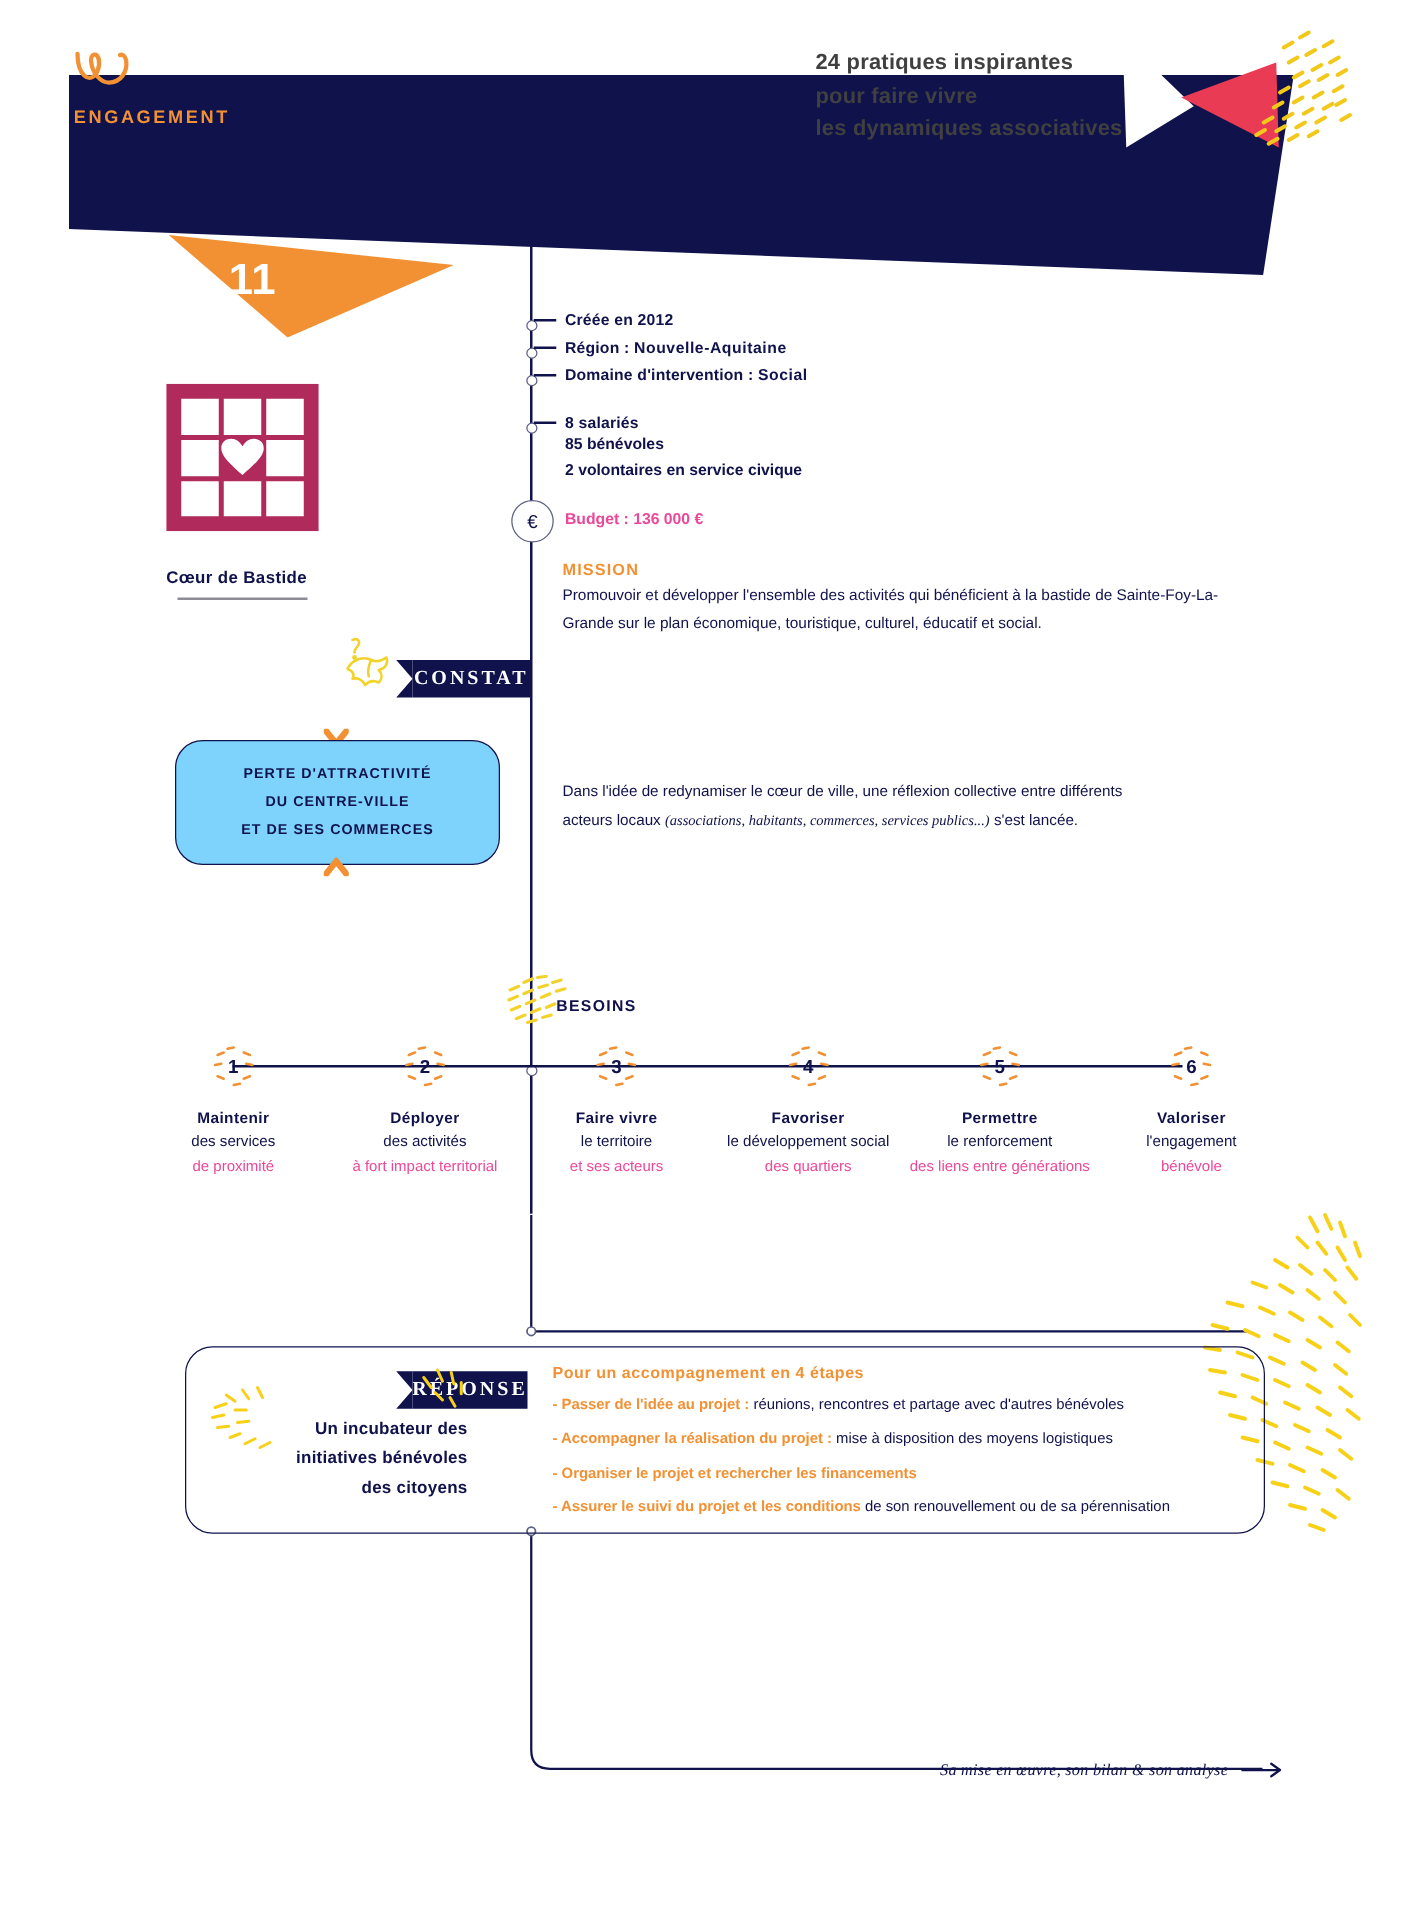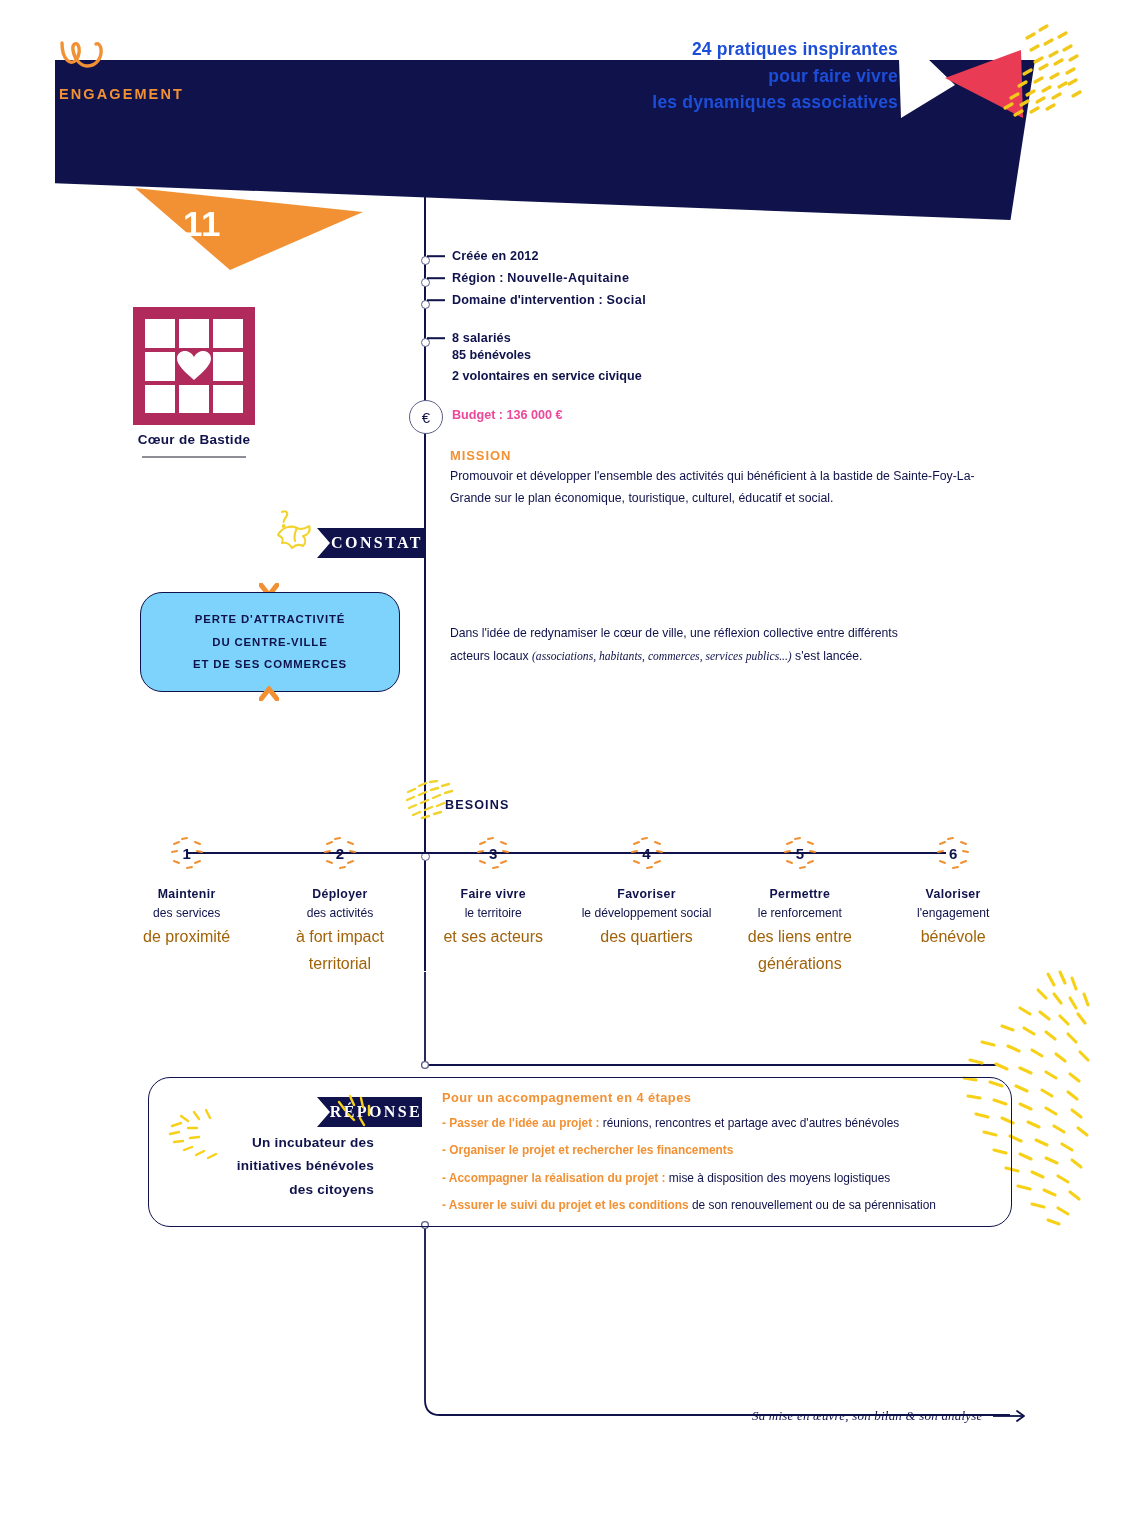--- a/index.html
+++ b/index.html
@@ -25,7 +25,7 @@
     letter-spacing:2.1px;
   }
   .header-title{
-    position:absolute;right:235px;top:36px;text-align:right;color:#1d4ed8;
+    position:absolute;right:235px;top:36px;color:#404040;
     font-size:17.5px;font-weight:700;line-height:1.52;letter-spacing:.2px;
   }
   .header-deco{position:absolute;right:40px;top:20px;width:200px;height:120px;}

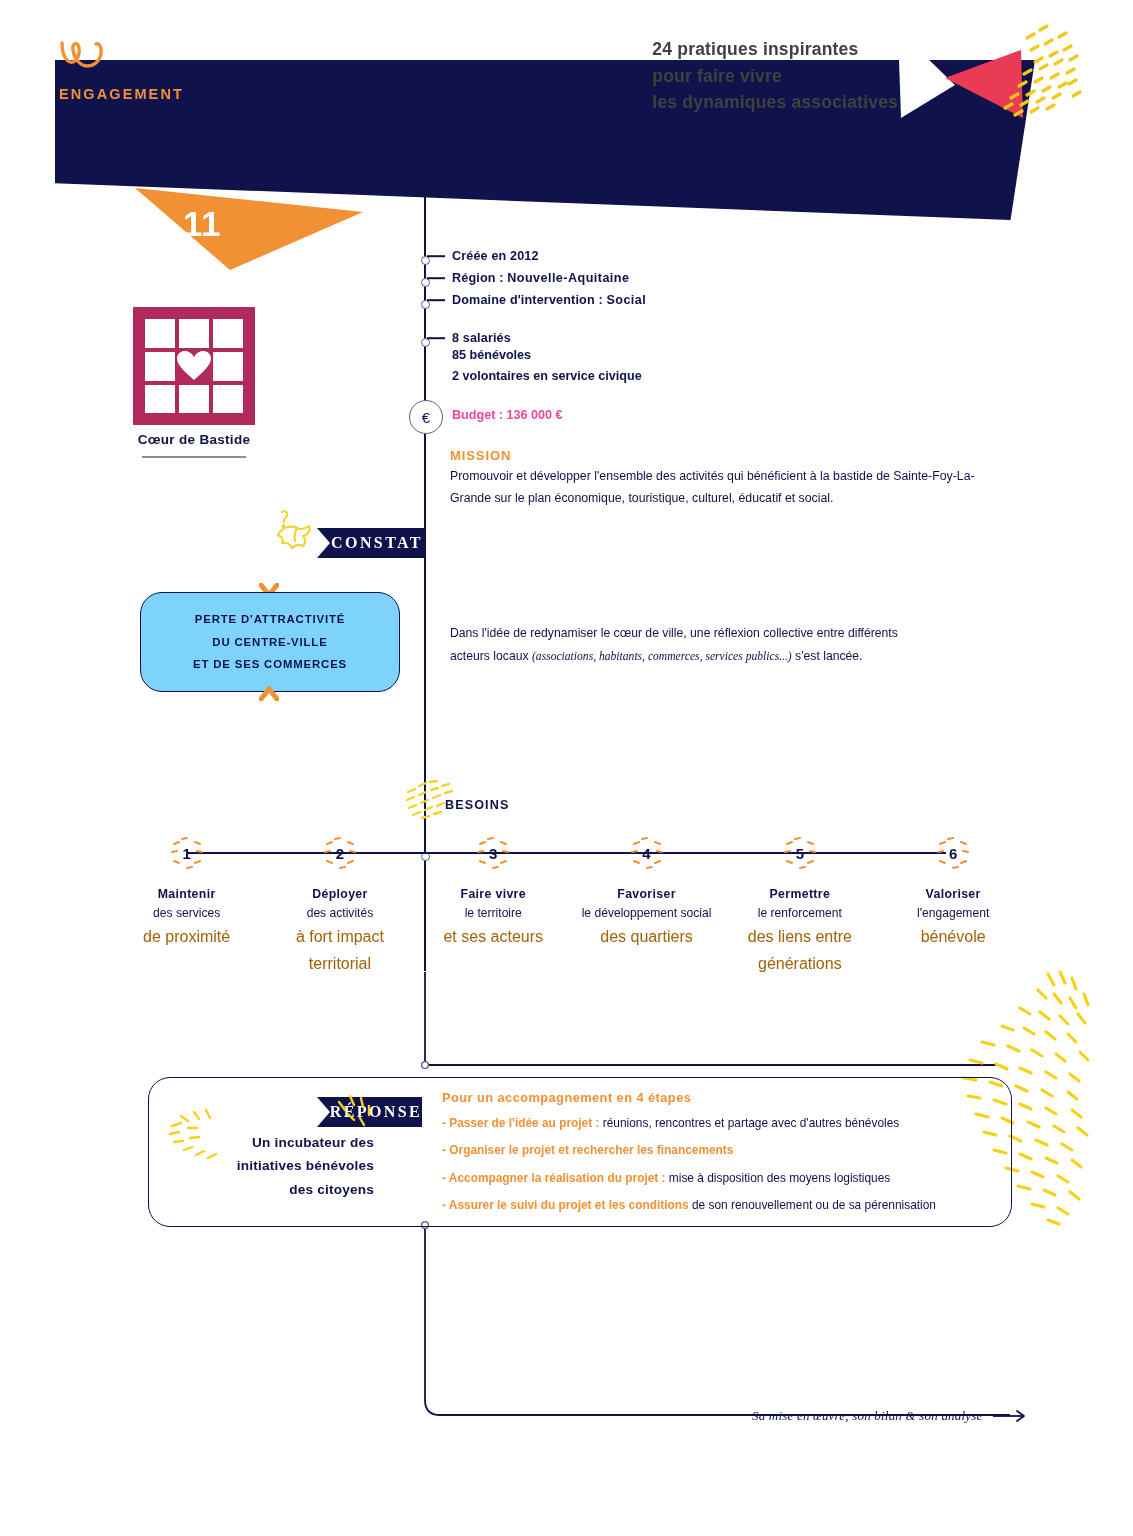--- a/index.html
+++ b/index.html
@@ -42,7 +42,7 @@
   .logo-wrap{position:absolute;left:133px;top:307px;width:122px;}
   .logo-box{width:122px;height:118px;}
   .logo-caption{
-    margin-top:7px;text-align:center;color:#0f124b;font-size:13.5px;
+    margin-top:29px;color:#0f124b;font-size:13.5px;
     font-weight:700;letter-spacing:.3px;
   }
   .logo-rule{margin:9px auto 0;width:104px;height:2px;background:#8d8d95;}

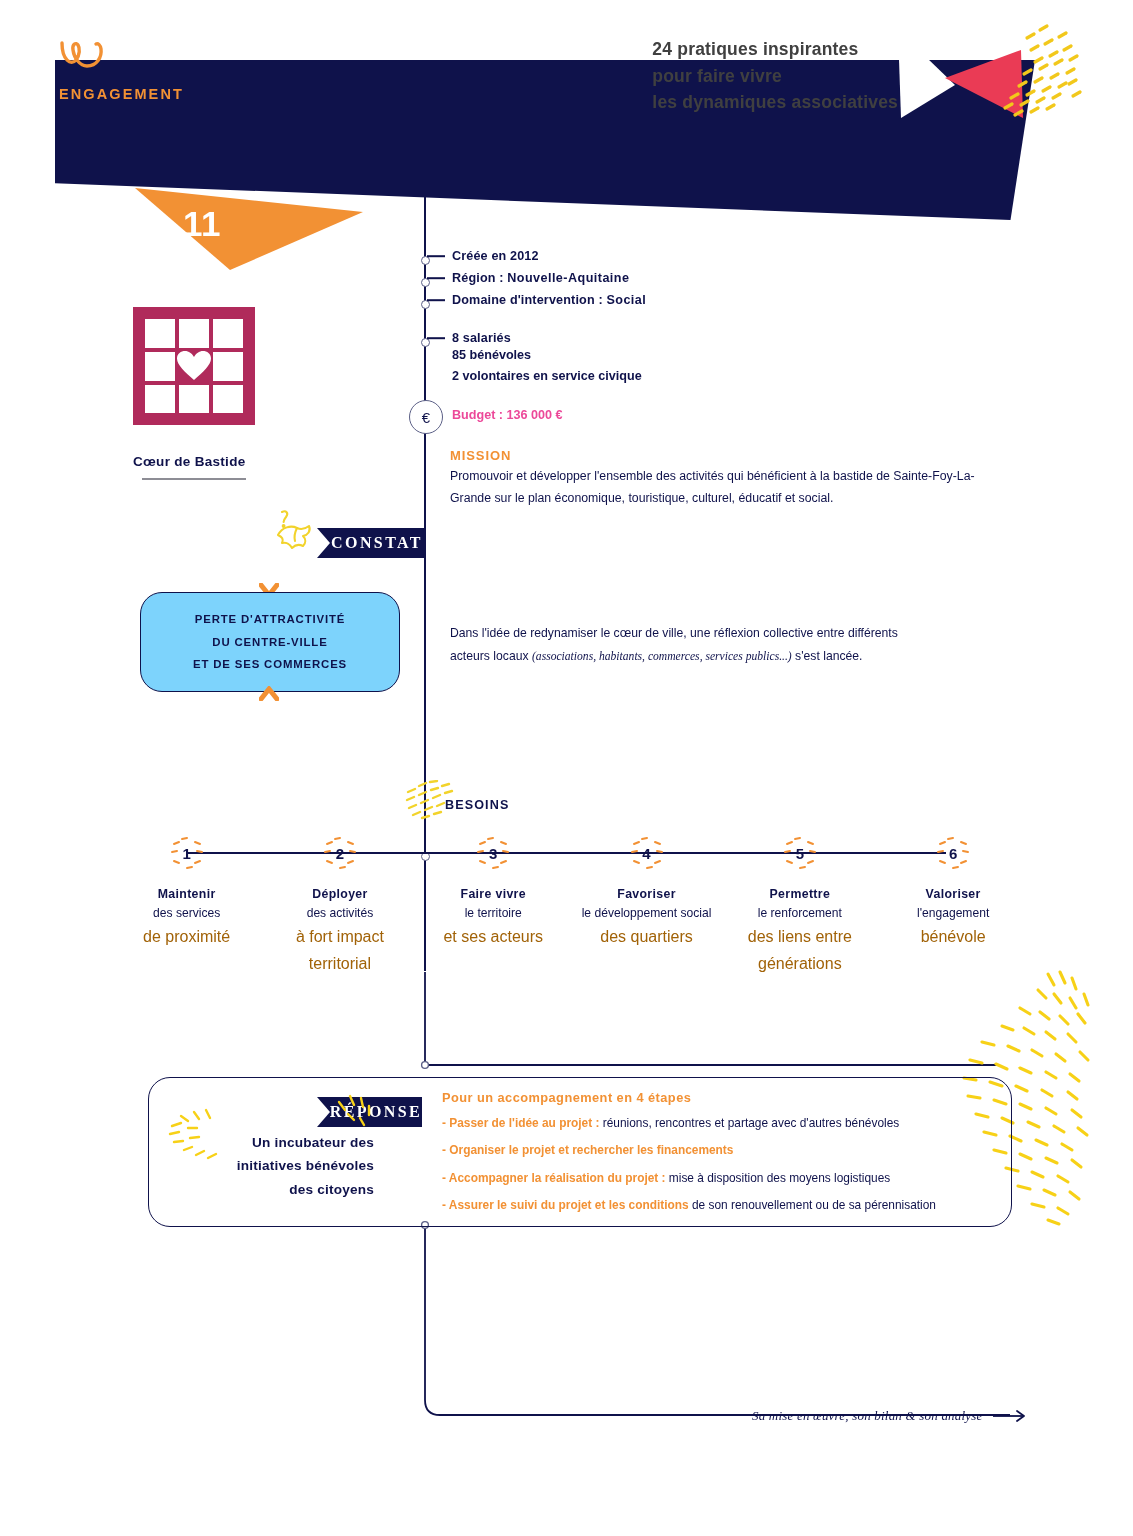--- a/index.html
+++ b/index.html
@@ -114,7 +114,7 @@
   .need .badge .n{position:relative;color:#0f124b;font-size:15px;font-weight:700;z-index:2;}
   .need .l1{margin-top:14px;color:#0f124b;font-size:12.3px;font-weight:700;letter-spacing:.35px;line-height:1.65;}
   .need .l2{color:#0f124b;font-size:12.1px;line-height:1.65;}
-  .need .l3{color:#a16207;font-size:16px;line-height:1.65;}
+  .need .l3{color:#ec4899;font-size:12px;line-height:1.65;}
 
   
   .rep-path{position:absolute;left:0;top:960px;width:1133px;height:480px;}

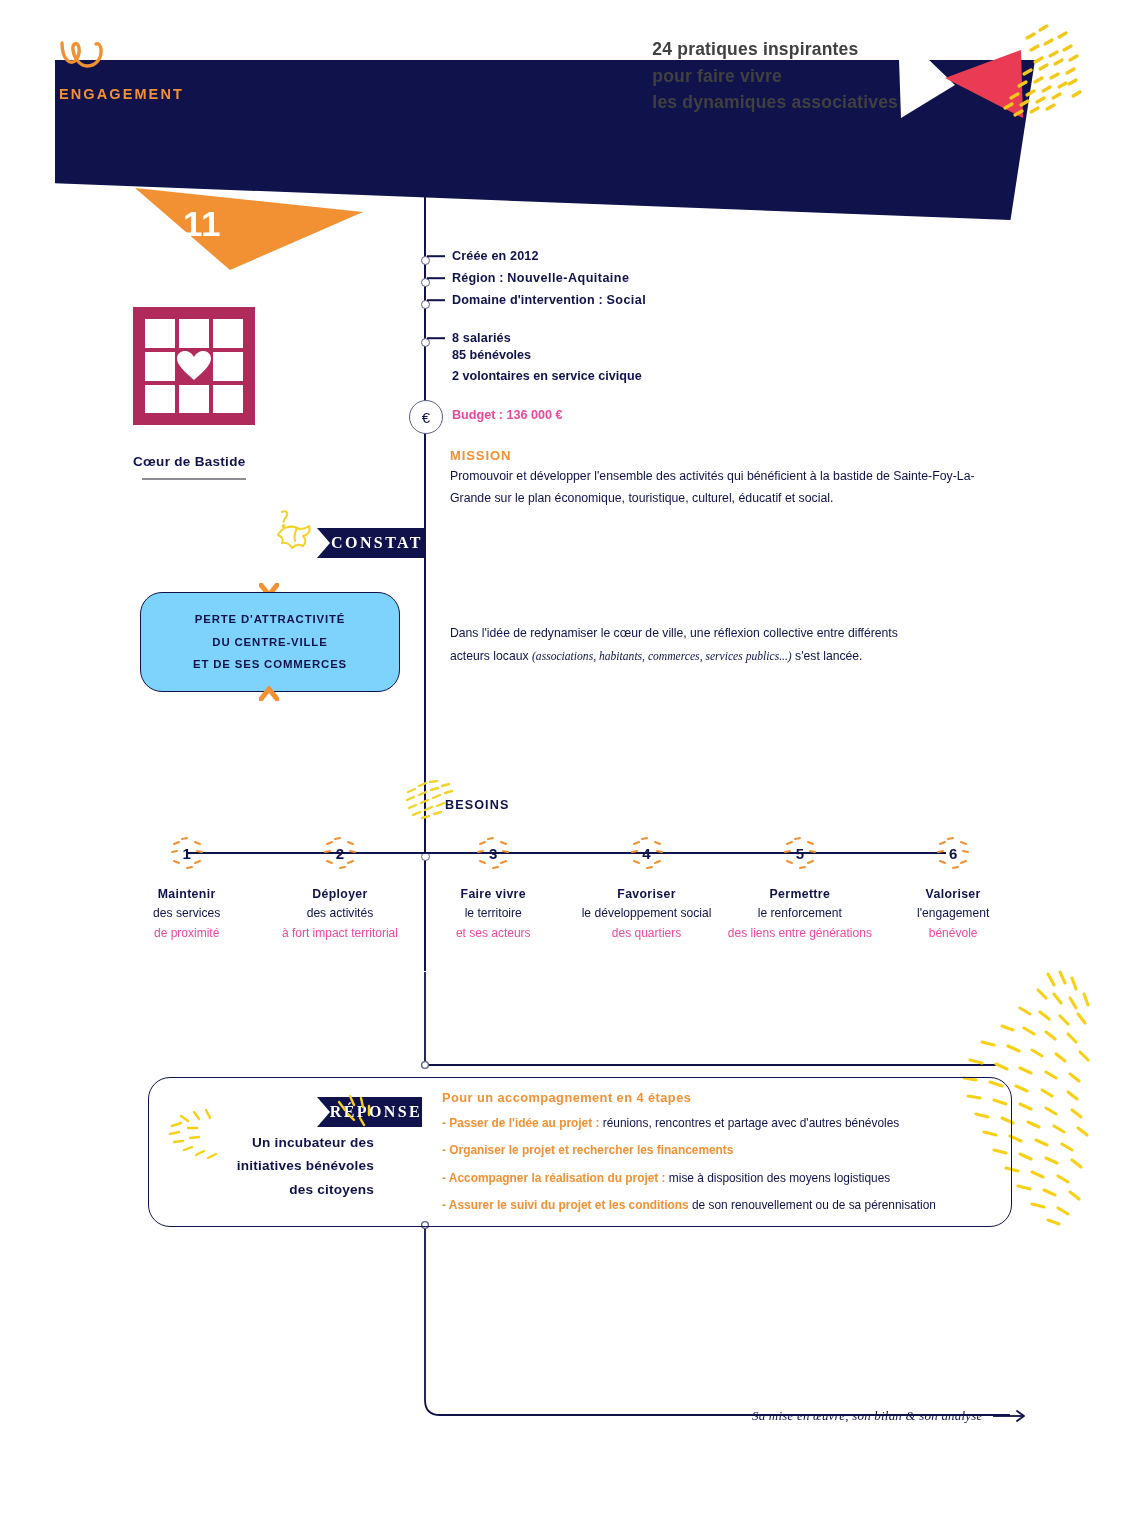--- a/index.html
+++ b/index.html
@@ -566,8 +566,8 @@
   <div class="rep-right">
     <div class="rep-h">Pour un accompagnement en 4 étapes</div>
     <div class="rep-li"><b>- Passer de l'idée au projet :</b><span> réunions, rencontres et partage avec d'autres bénévoles</span></div>
+    <div class="rep-li"><b>- Accompagner la réalisation du projet :</b><span> mise à disposition des moyens logistiques</span></div>
     <div class="rep-li"><b>- Organiser le projet et rechercher les financements</b><span></span></div>
-    <div class="rep-li"><b>- Accompagner la réalisation du projet :</b><span> mise à disposition des moyens logistiques</span></div>
     <div class="rep-li"><b>- Assurer le suivi du projet et les conditions</b><span> de son renouvellement ou de sa pérennisation</span></div>
   </div>
 

